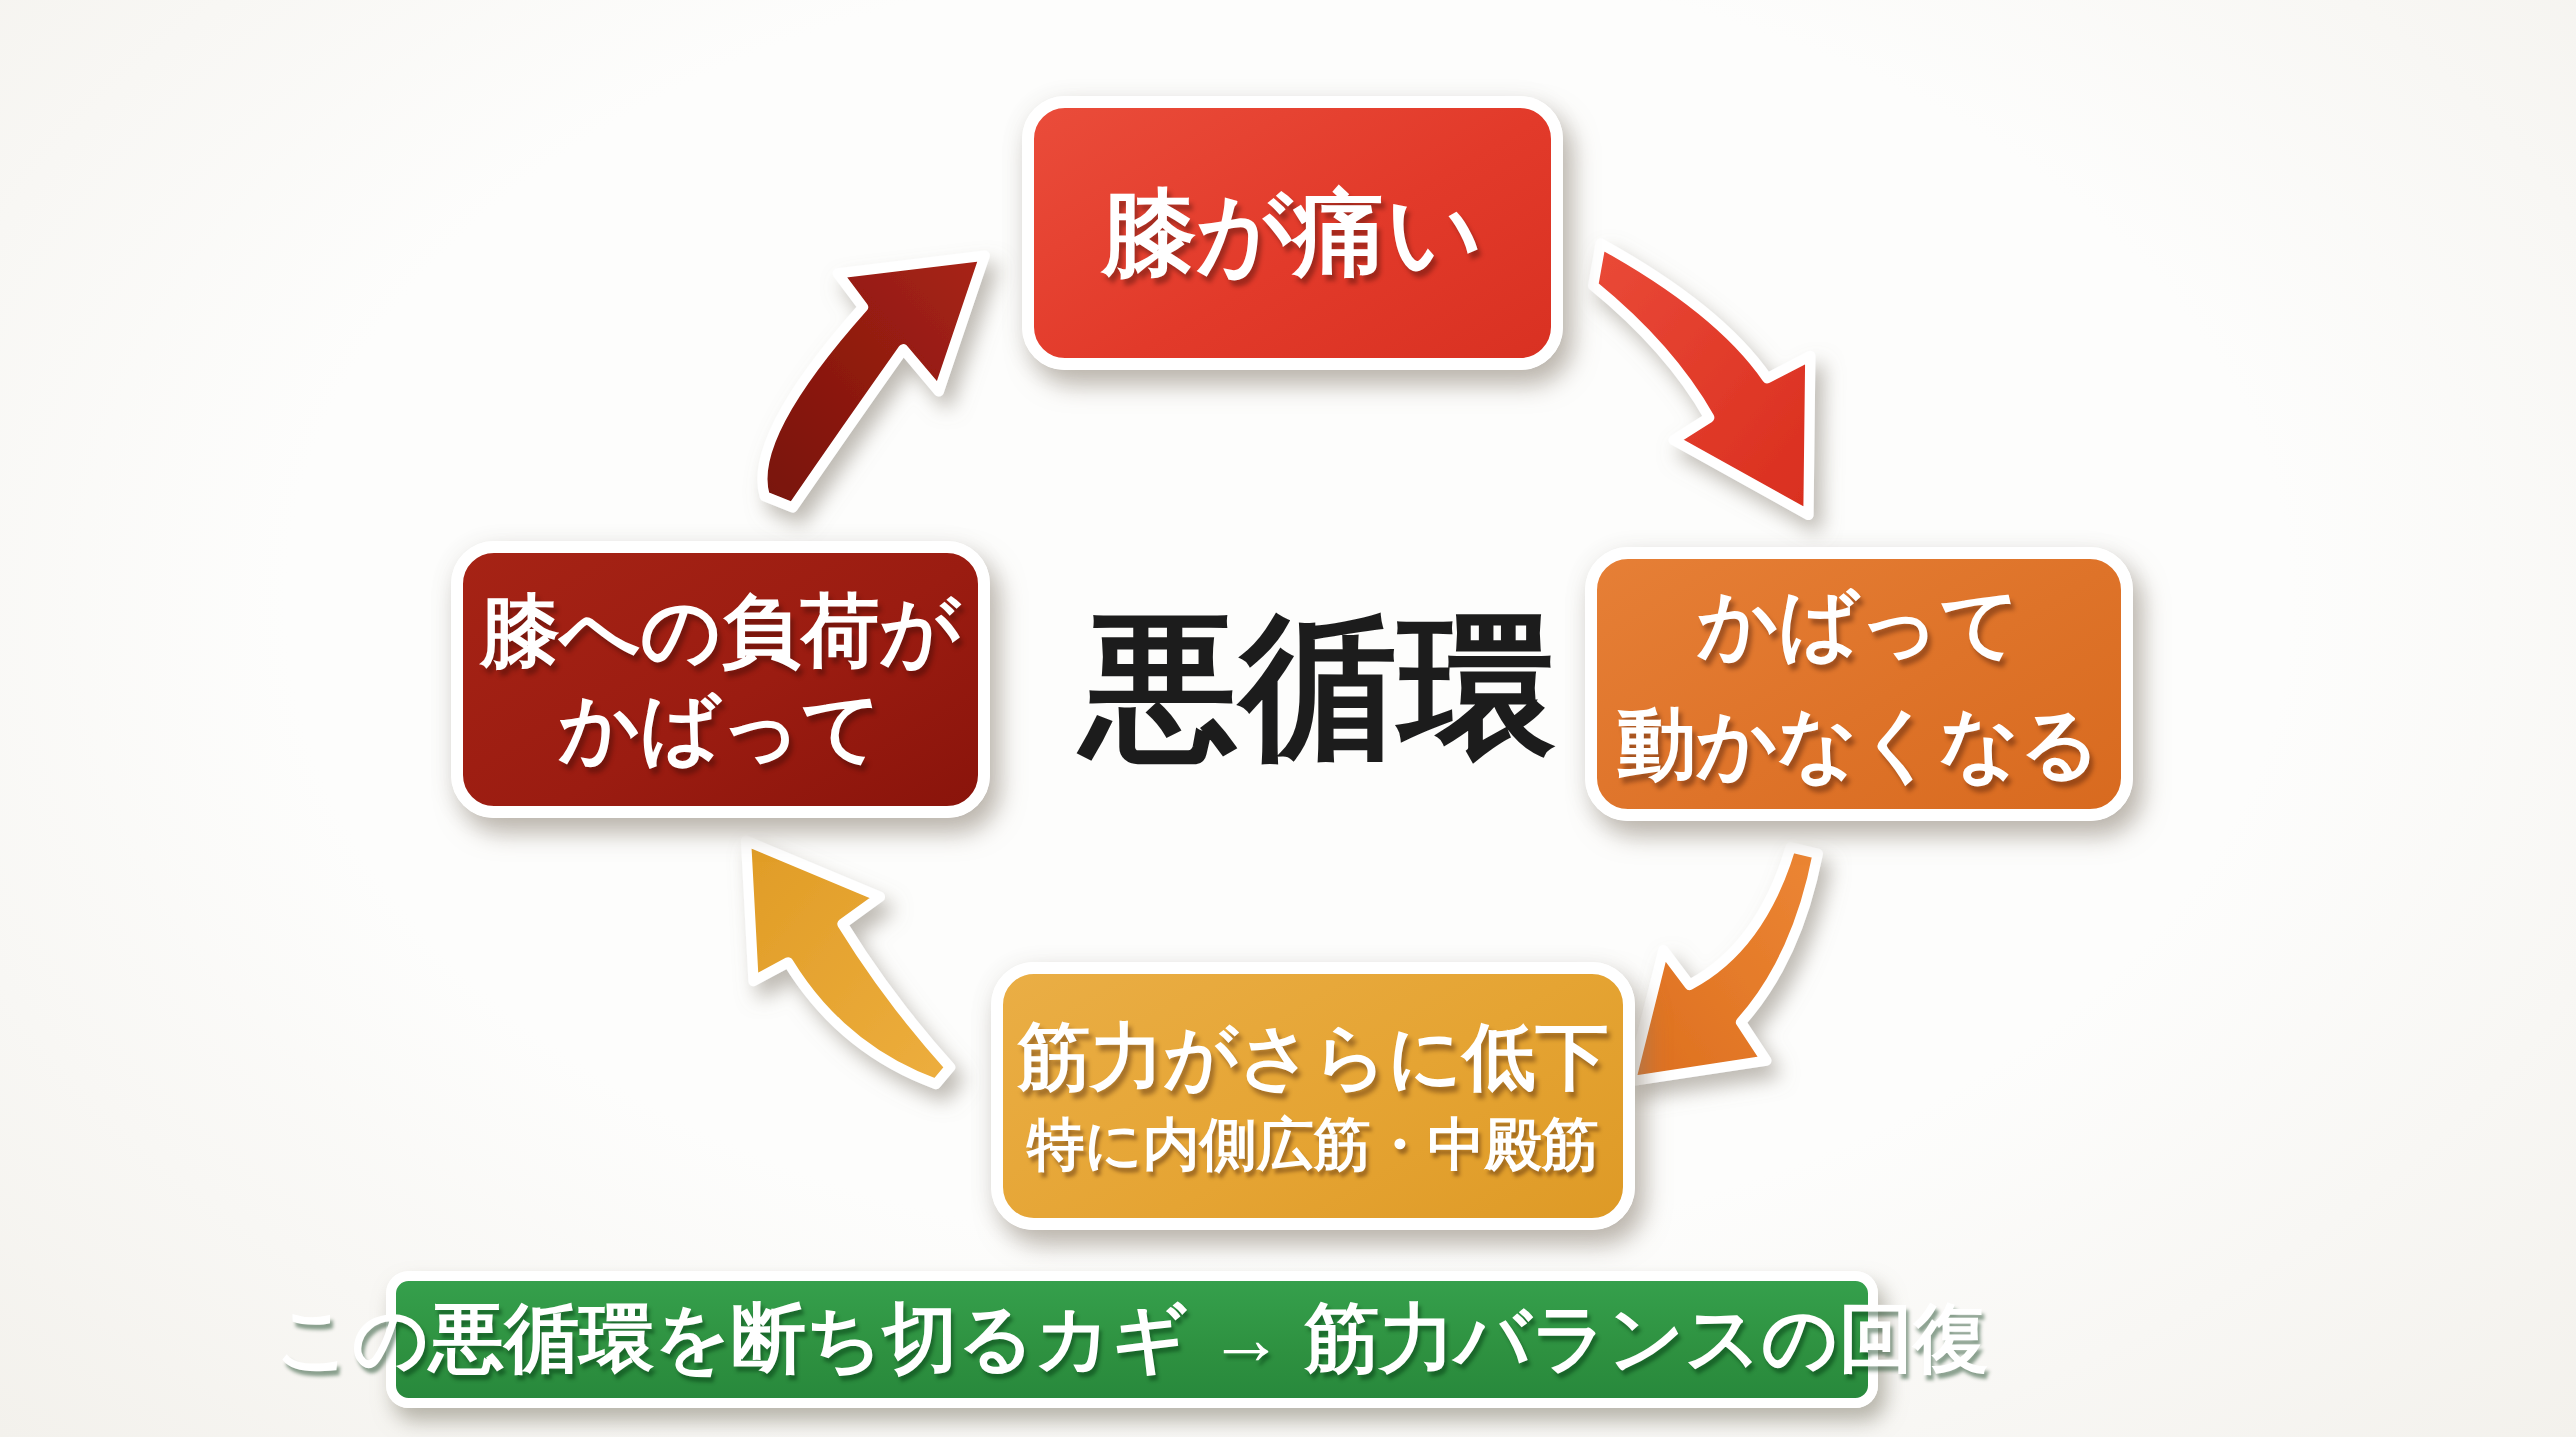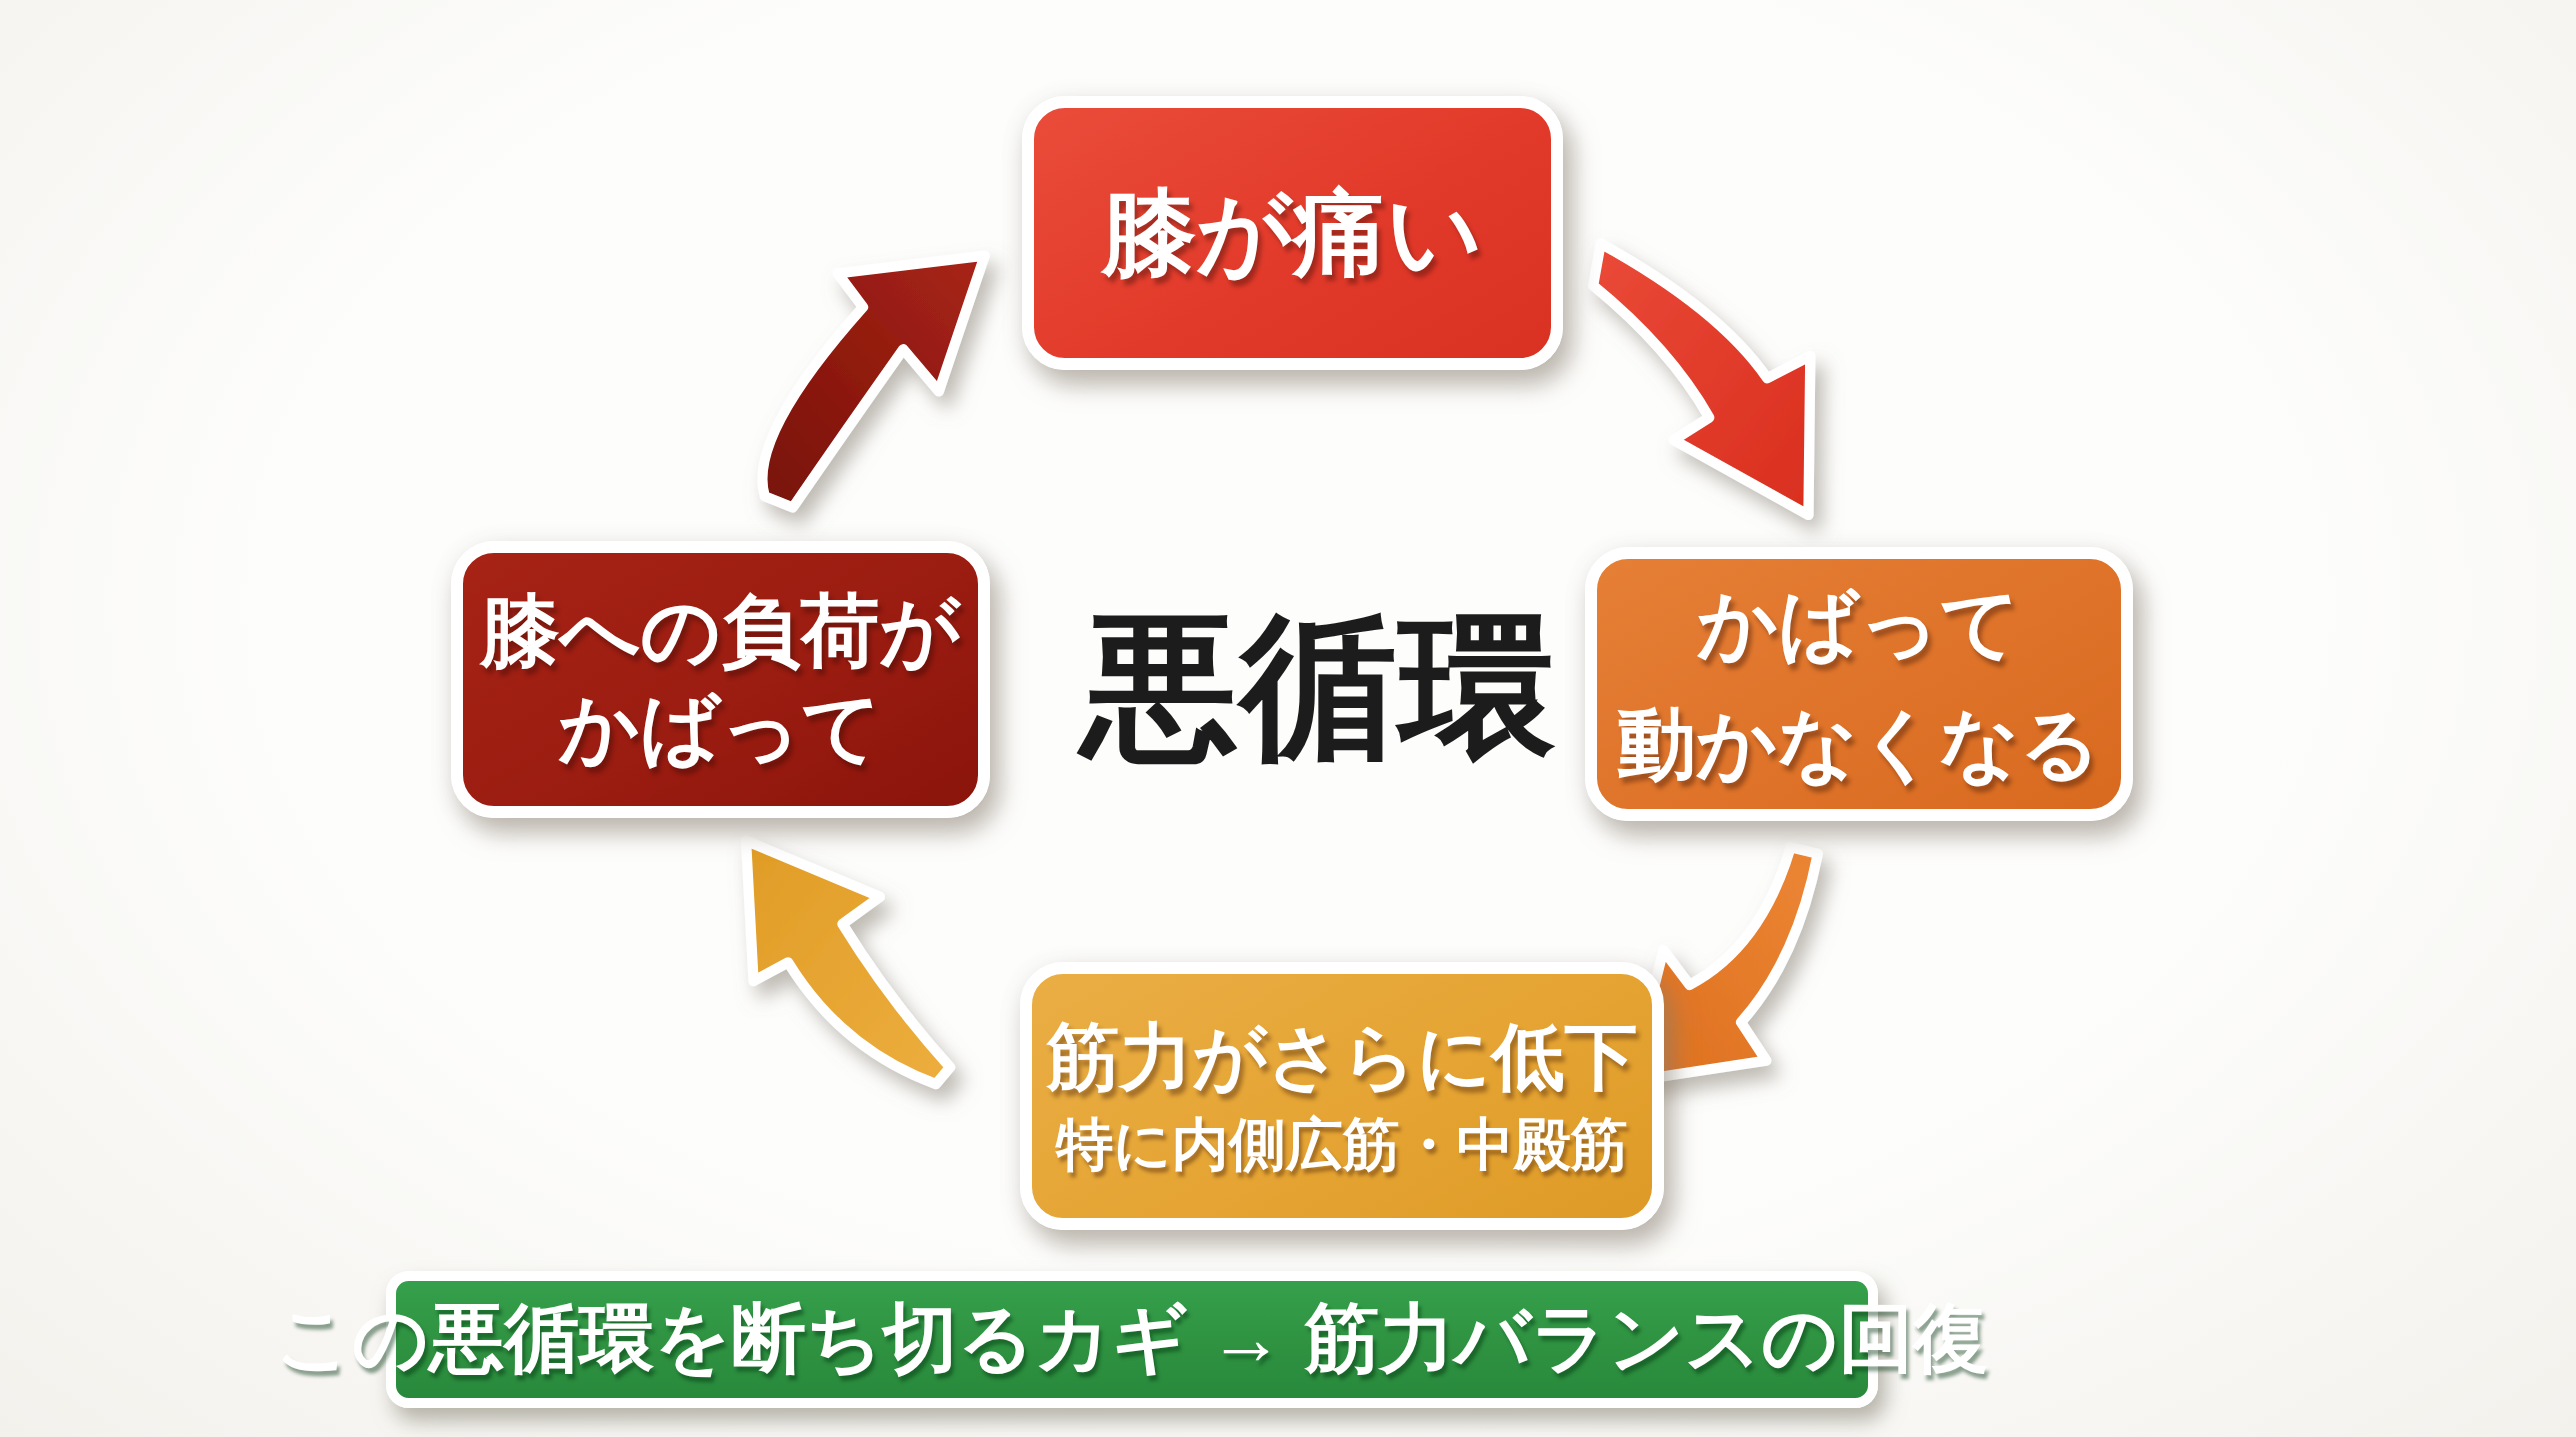--- a/index.html
+++ b/index.html
@@ -58,7 +58,7 @@
     gap: 24px;
   }
   .box-bottom {
-    left: 1020px; top: 962px;
+    left: 991px; top: 962px;
     width: 644px; height: 268px;
     background: linear-gradient(150deg, #EAAE45 0%, #E5A433 55%, #DE9A26 100%);
     font-size: 73px;

